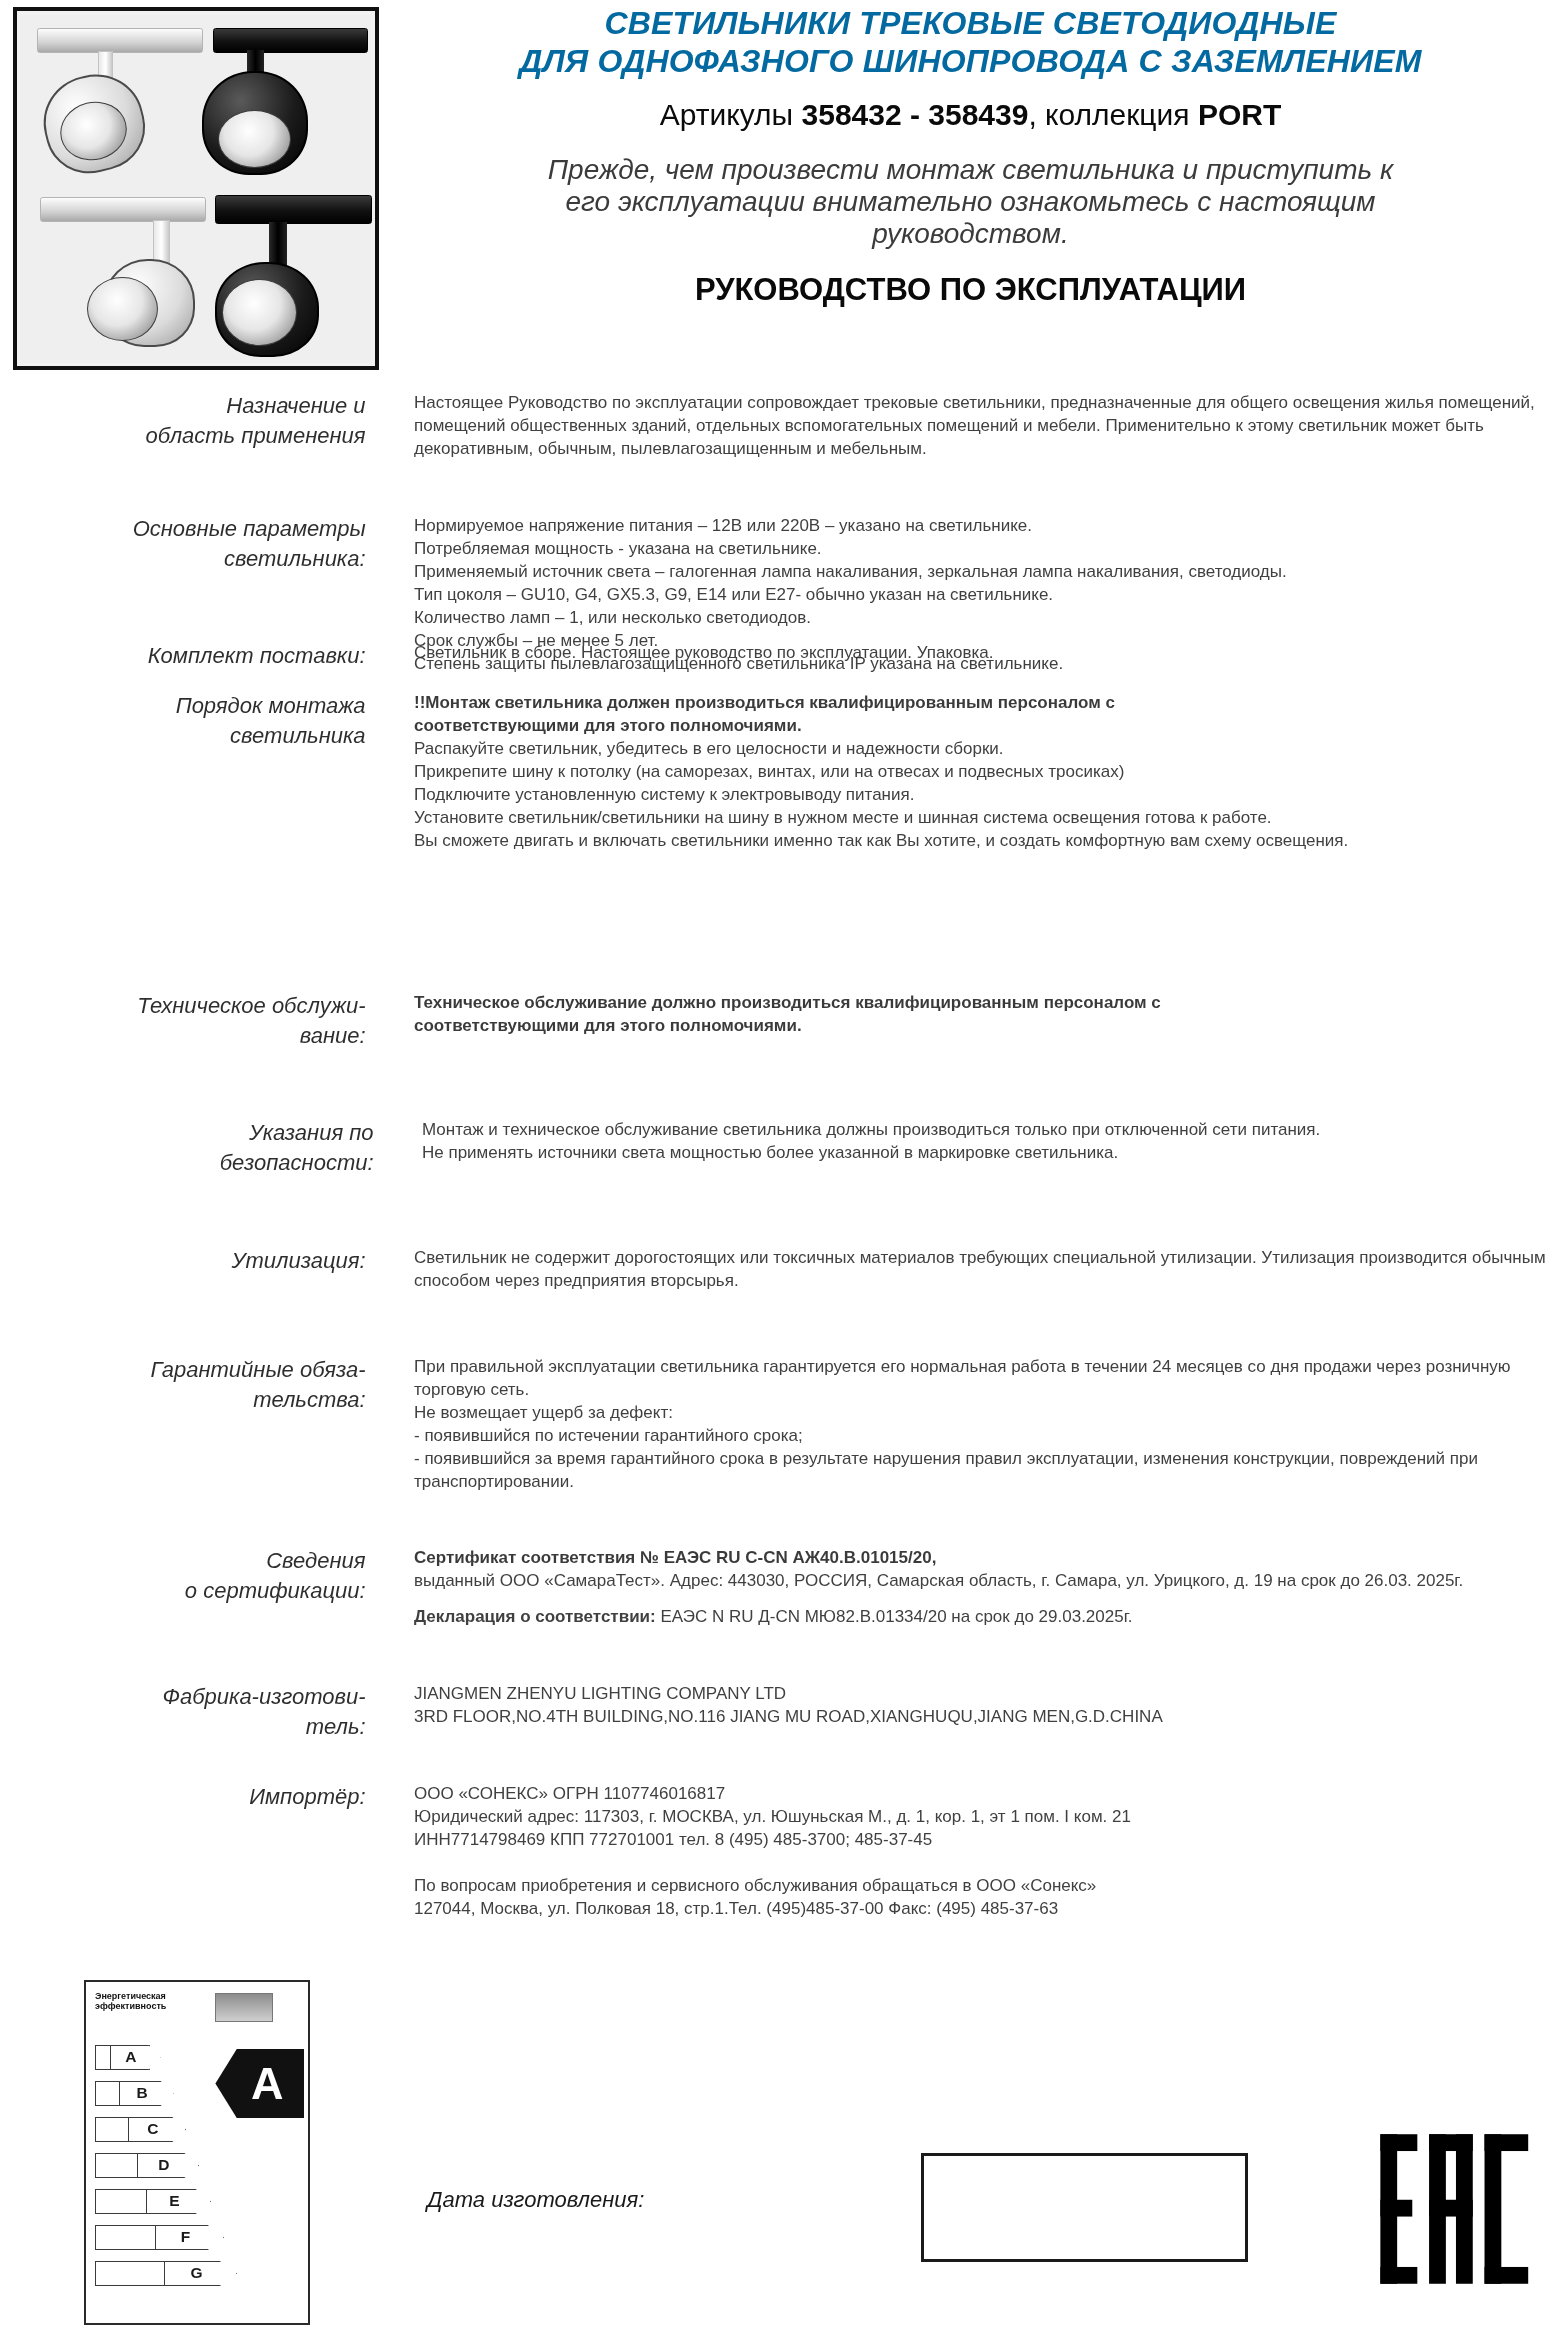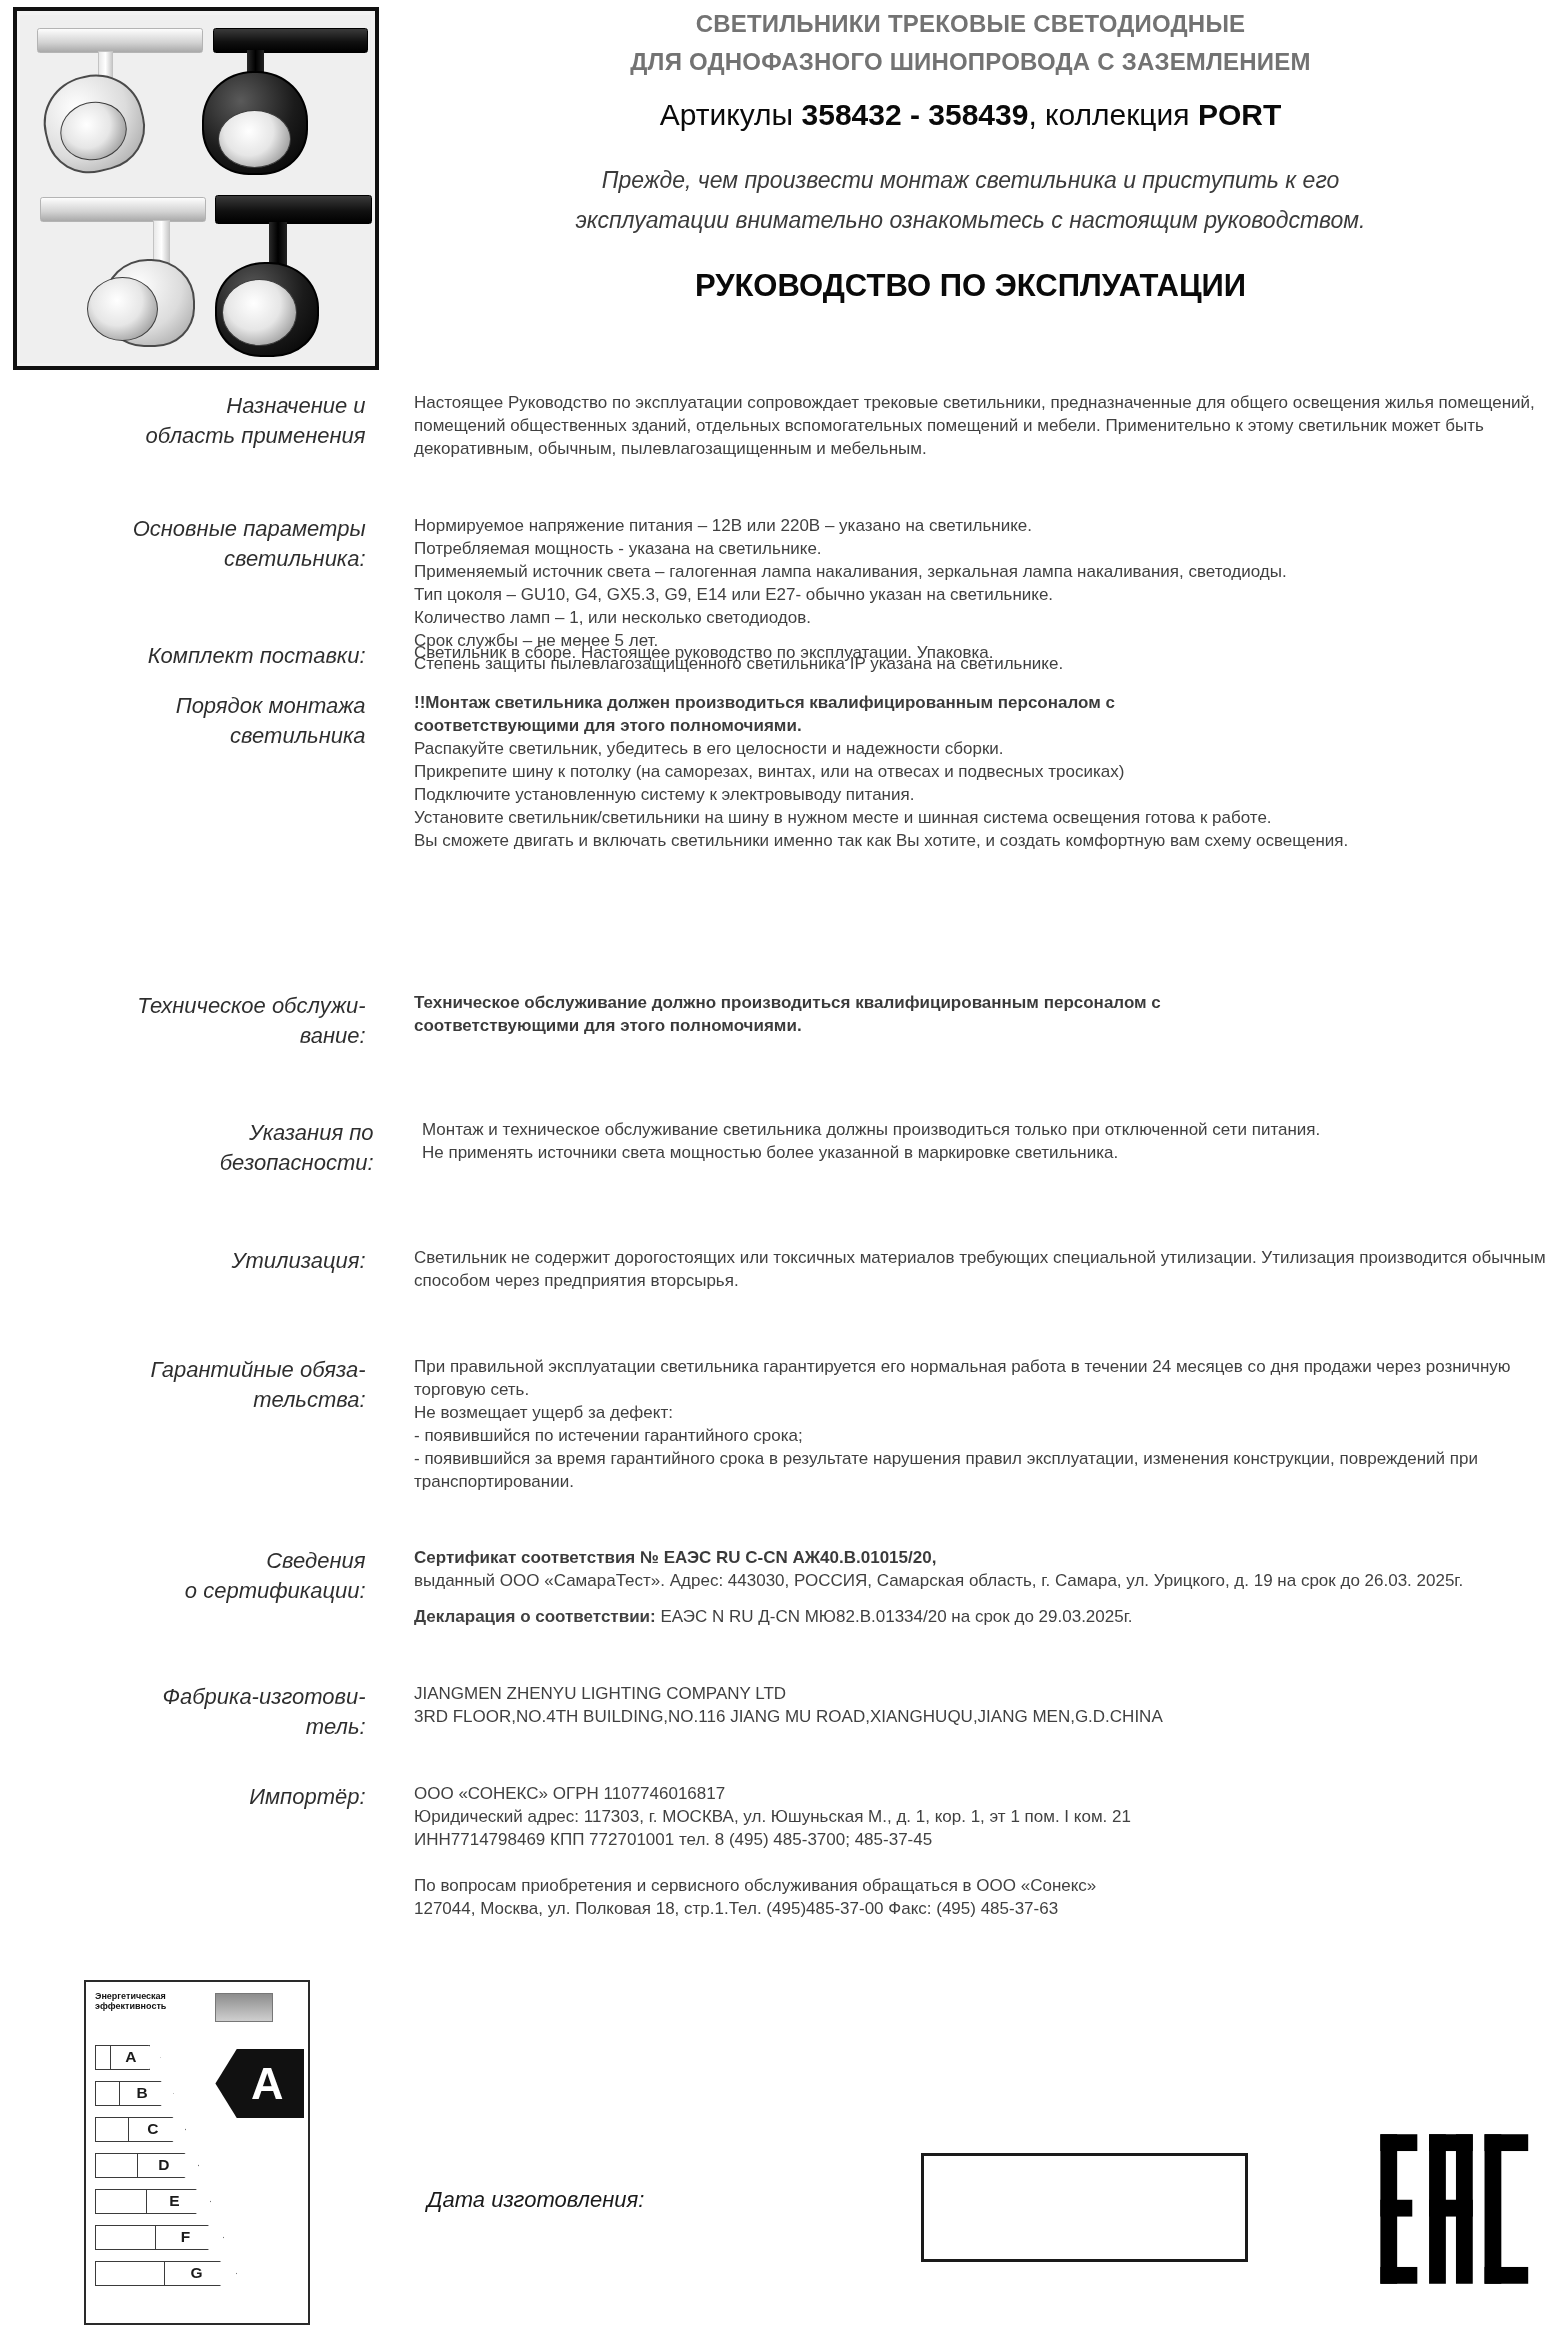--- a/index.html
+++ b/index.html
@@ -36,8 +36,8 @@
 
   .title-block{position:absolute;left:382px;top:0;width:1177px;text-align:center;}
   .t-line1,.t-line2{
-    font-weight:bold;font-size:24px;letter-spacing:0.2px;line-height:35px;
-    white-space:nowrap;color:#737373;
+    font-weight:bold;font-size:32px;letter-spacing:0.2px;line-height:35px;
+    white-space:nowrap;color:#0369a1;font-style:italic;
   }
   .t-line1{padding-top:5.5px;}
   .t-line2{padding-top:3.6px;}

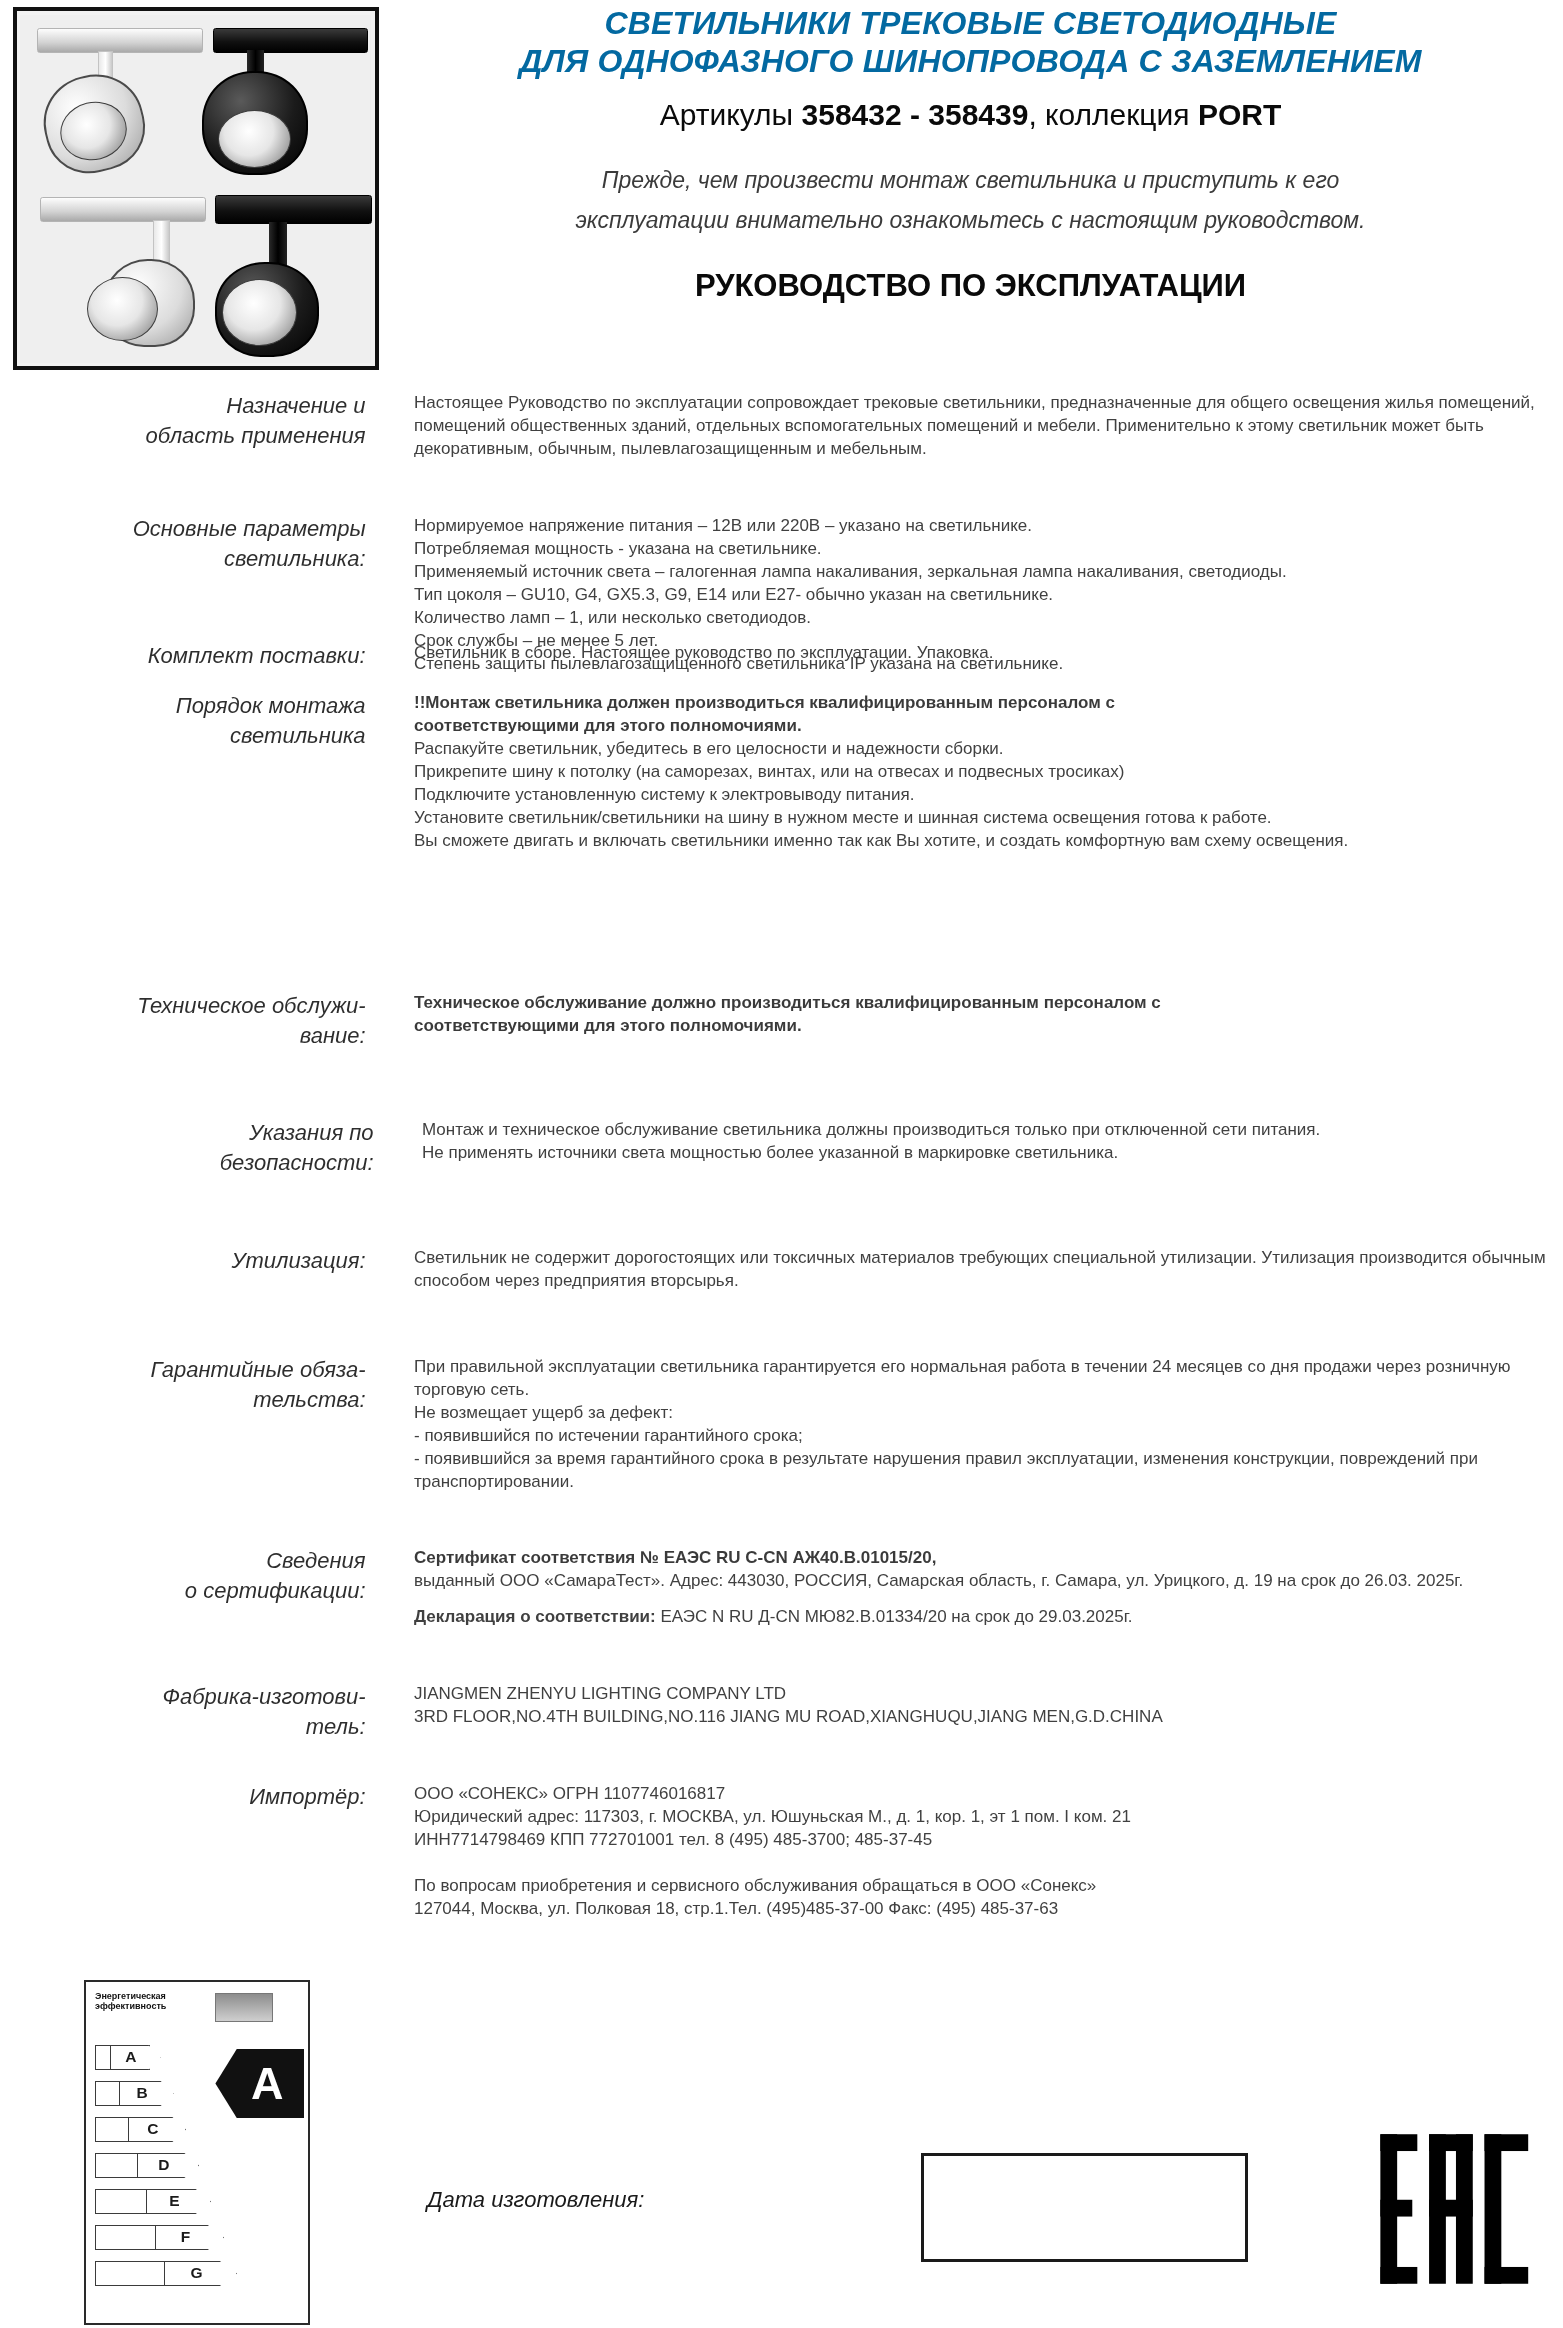--- a/index.html
+++ b/index.html
@@ -46,8 +46,8 @@
   }
   .t-articles b{font-weight:bold;}
   .t-ital{
-    font-style:italic;font-size:23px;line-height:40px;padding-top:12.7px;color:#2b2b2b;
-    width:873px;margin:14px auto;opacity:.92;
+    font-style:italic;font-size:28px;line-height:32px;padding-top:12.7px;color:#2b2b2b;
+    width:873px;margin:8px auto;opacity:.92;
   }
   .t-manual{
     font-weight:bold;font-size:31px;line-height:36px;padding-top:14.5px;color:#0a0a0a;

